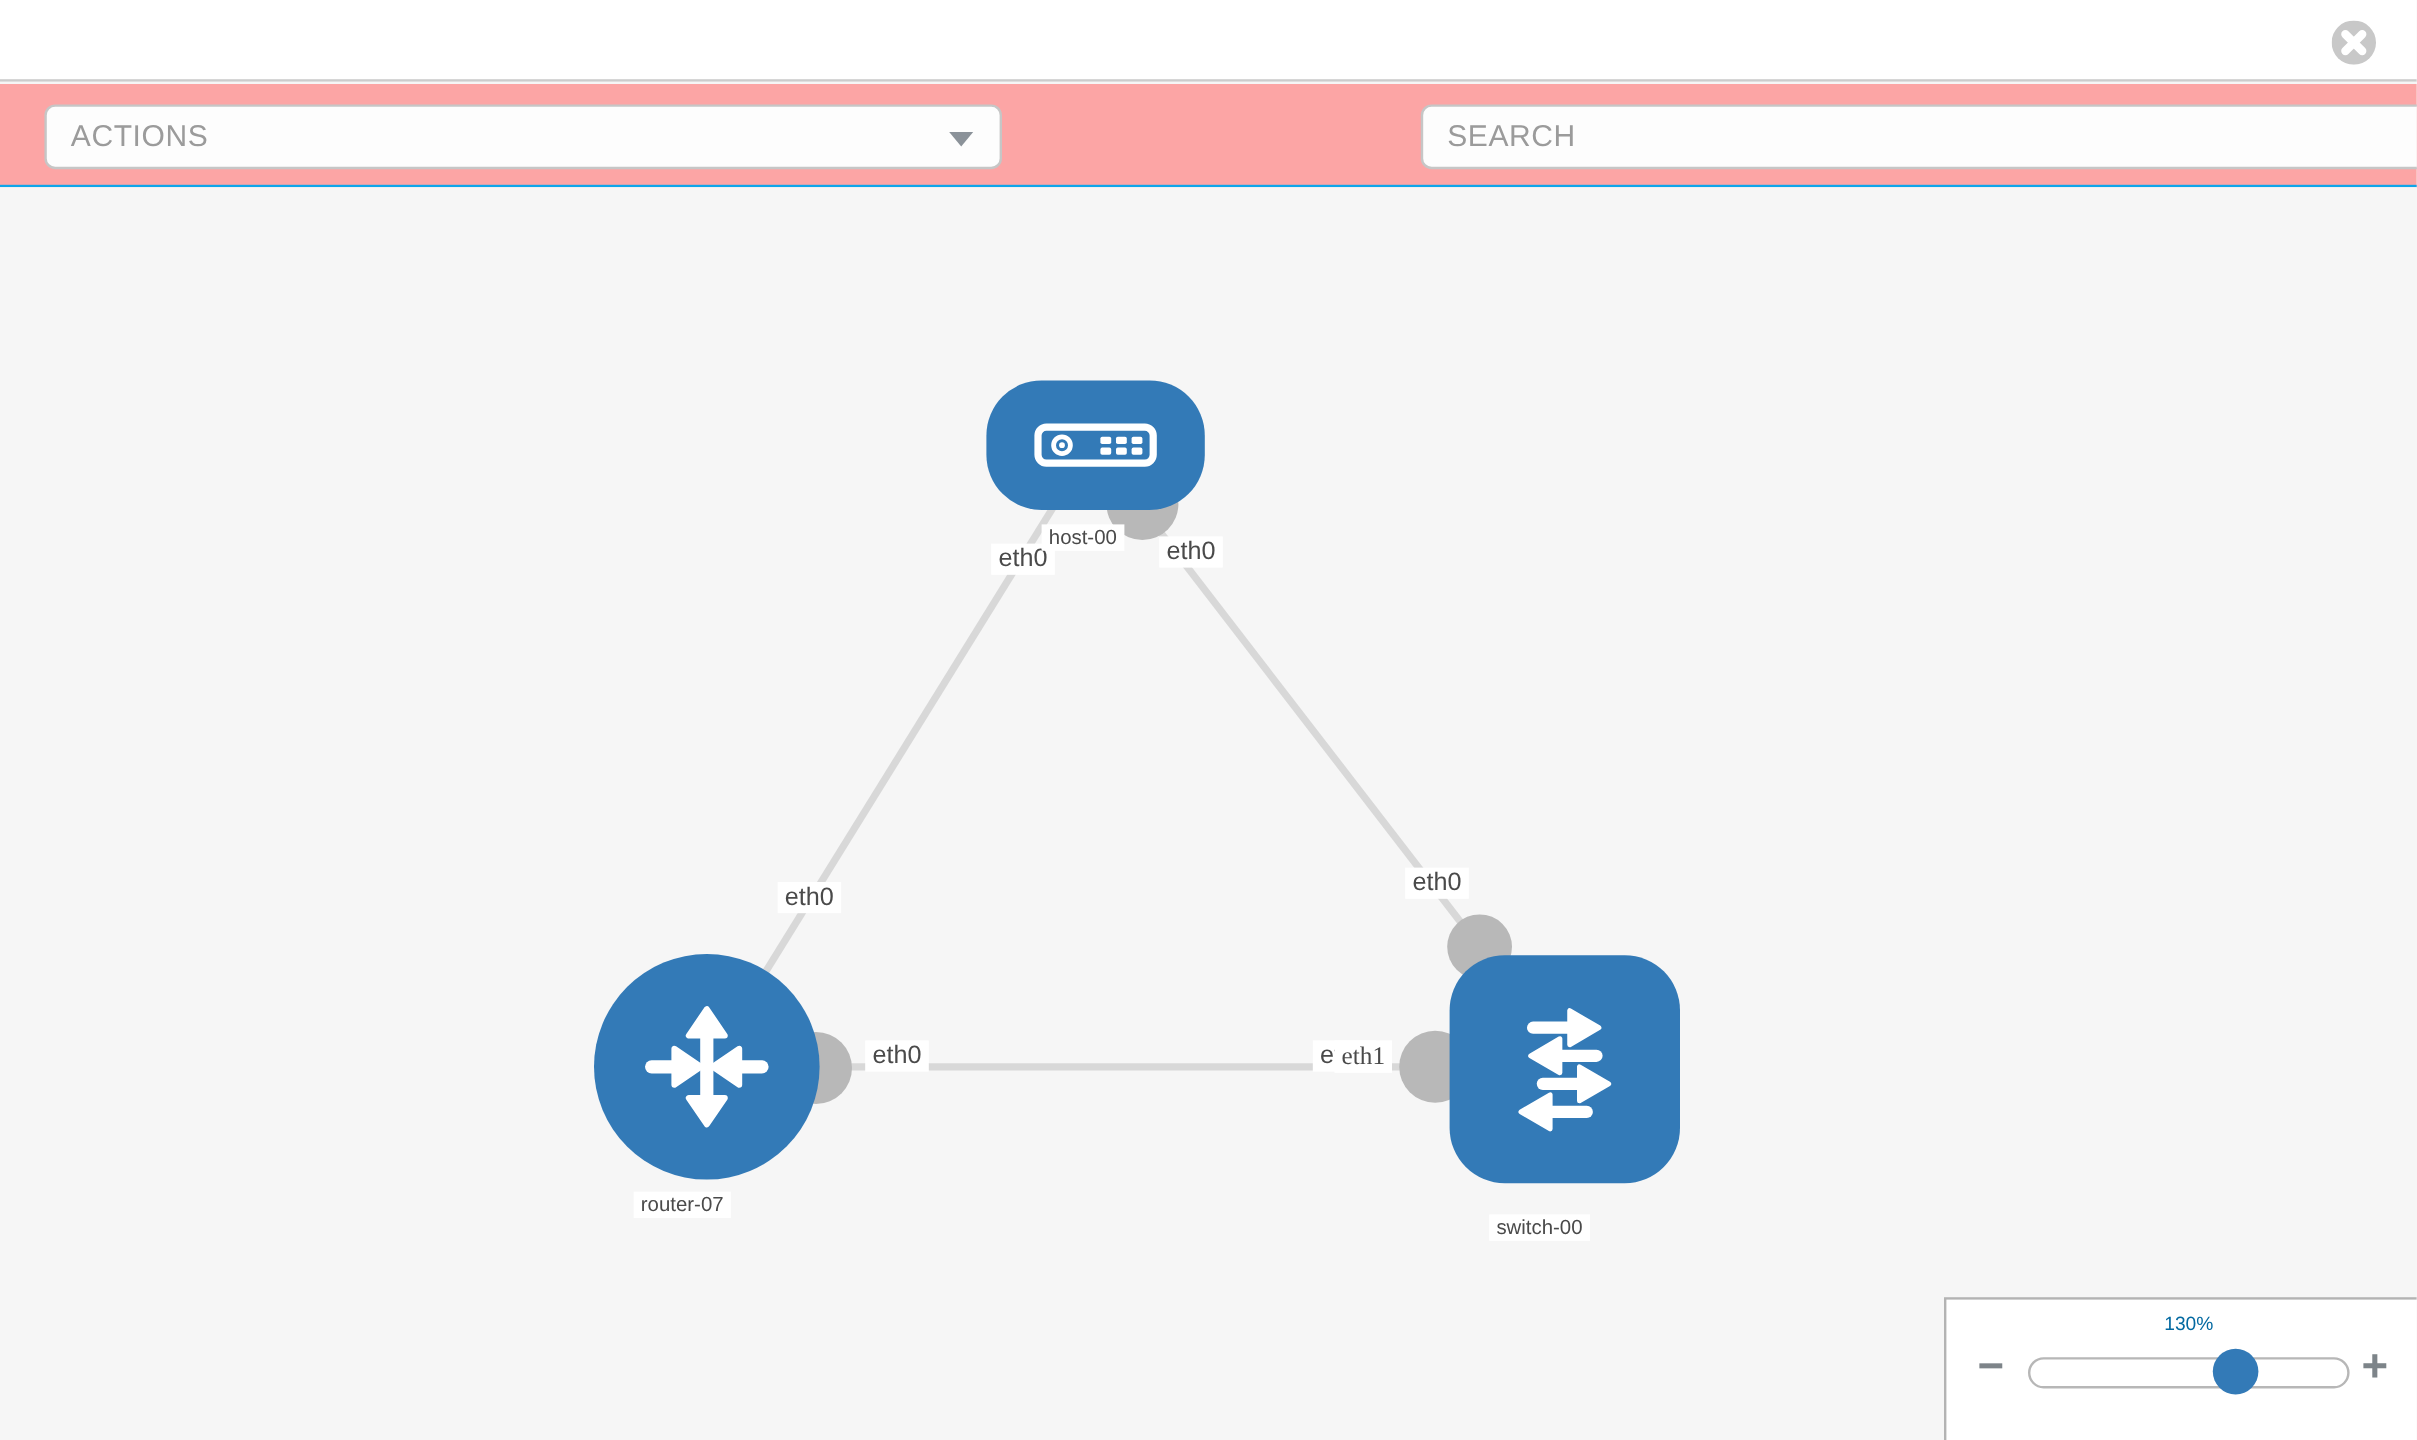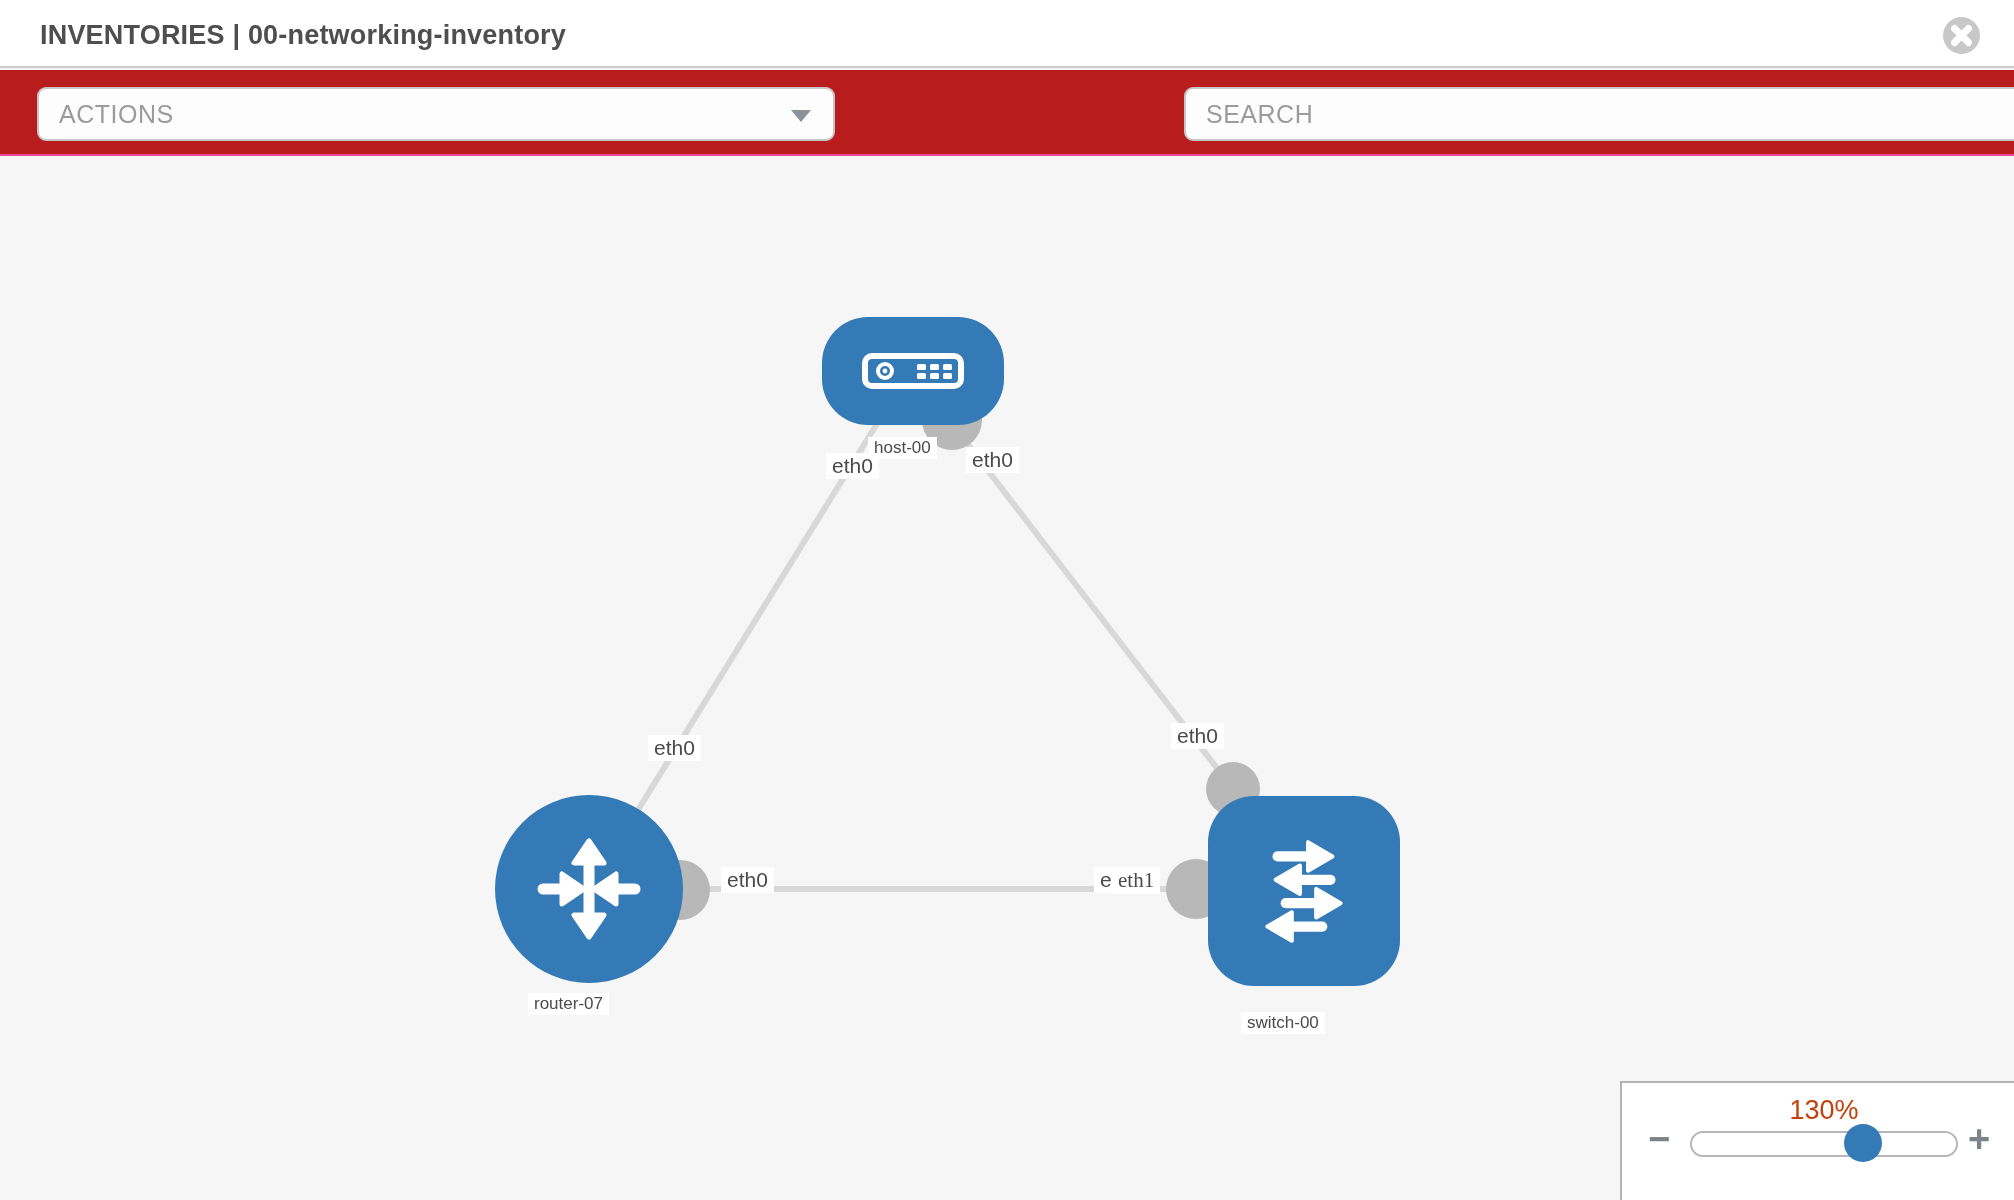--- a/index.html
+++ b/index.html
@@ -101,7 +101,6 @@
 <body>
 
 <div class="header">
-  <span class="page-title">INVENTORIES | 00-networking-inventory</span>
   <svg class="close-btn" viewBox="0 0 37 37">
     <circle cx="18.5" cy="18.5" r="18.5" fill="#c8c8c8"></circle>
     <line x1="11.5" y1="11.5" x2="25.5" y2="25.5" stroke="#ffffff" stroke-width="7" stroke-linecap="round"></line>

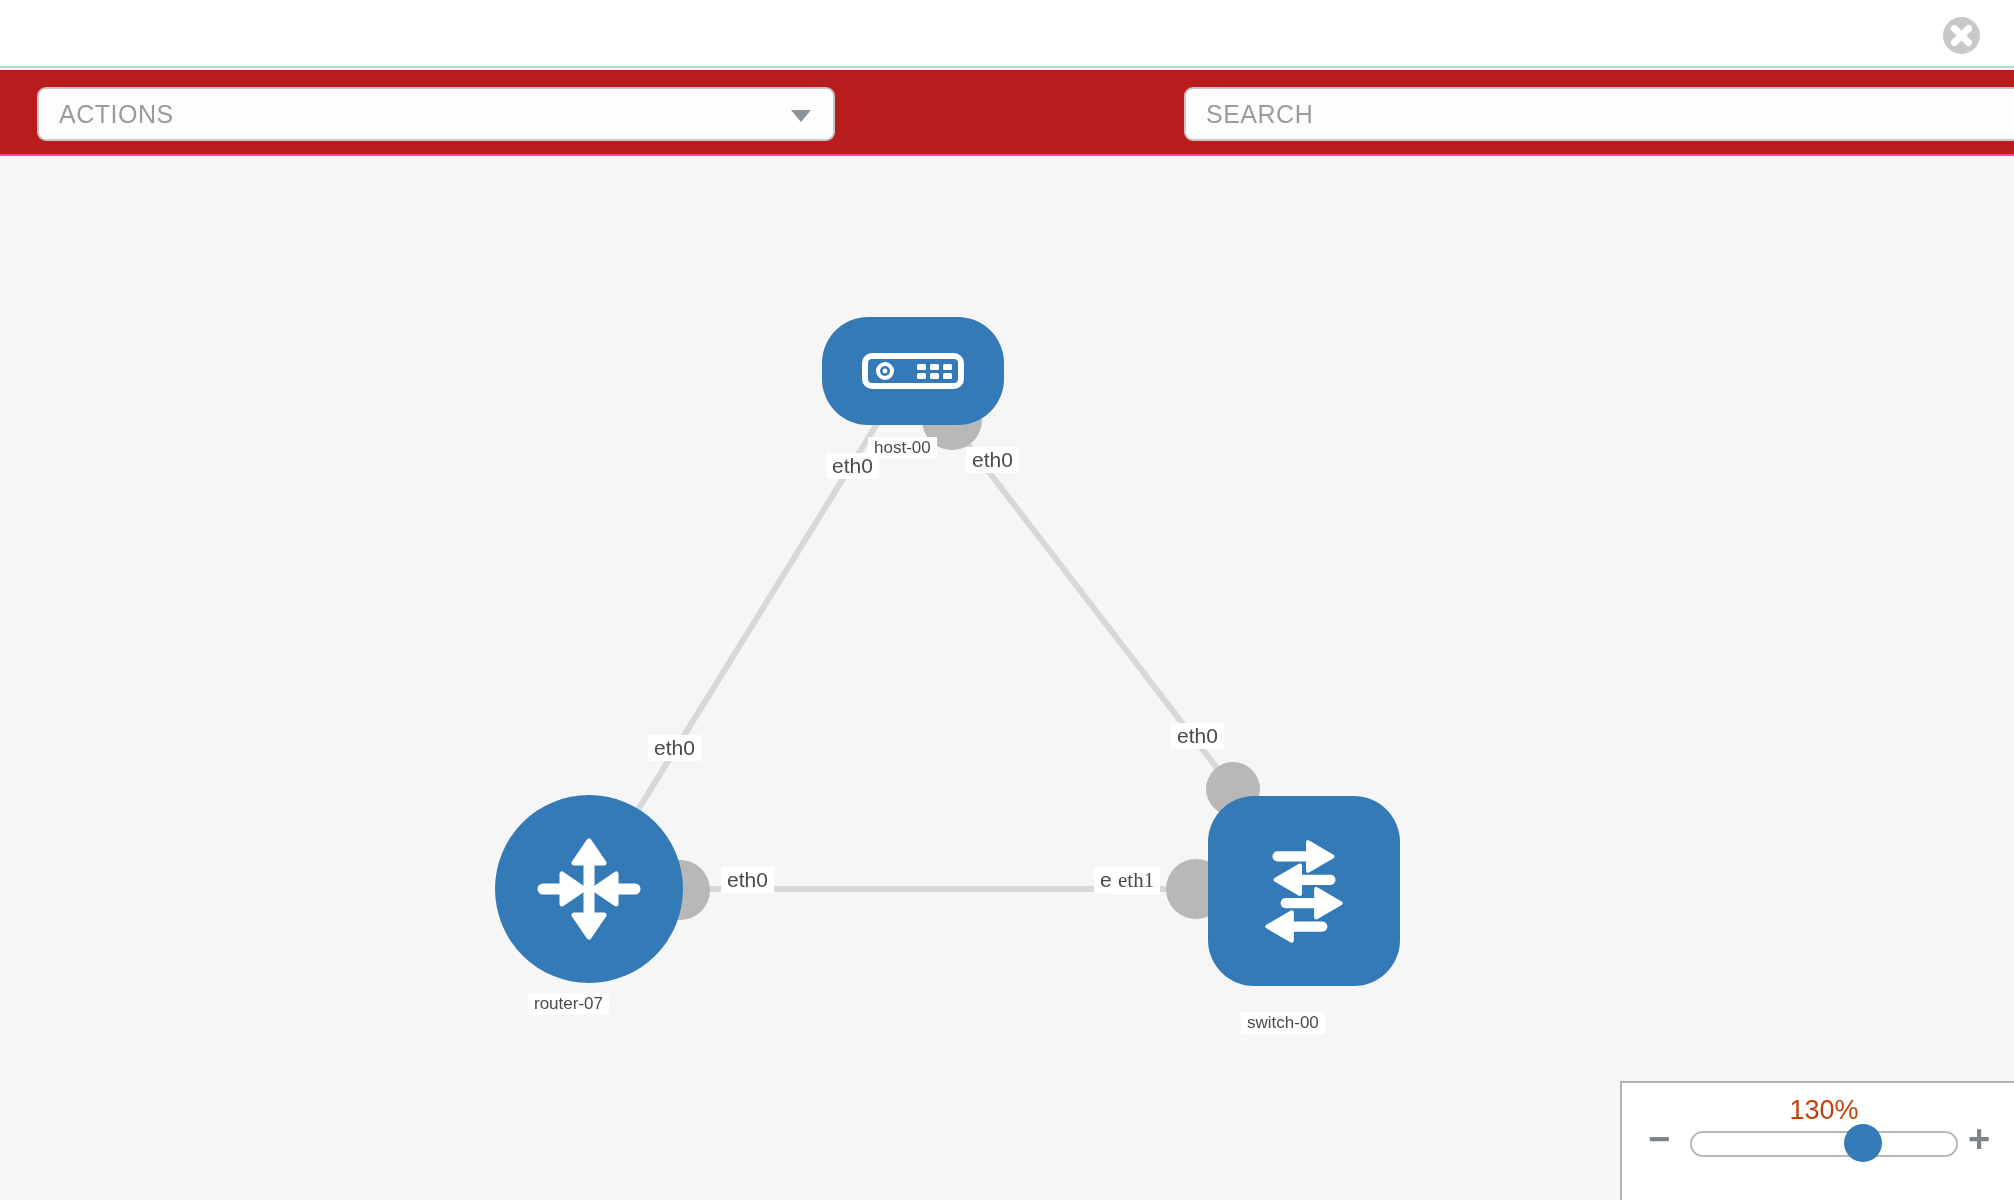--- a/index.html
+++ b/index.html
@@ -23,7 +23,7 @@
   
   .toolbar{
     position:absolute;left:0;top:70px;width:2014px;height:86px;
-    background:#b91c1c;border-bottom:2px solid #ec4899;box-sizing:border-box;
+    background:#fca5a5;border-bottom:2px solid #0ea5e9;box-sizing:border-box;
   }
   .select-box{
     position:absolute;top:17px;height:54px;background:#fdfdfd;

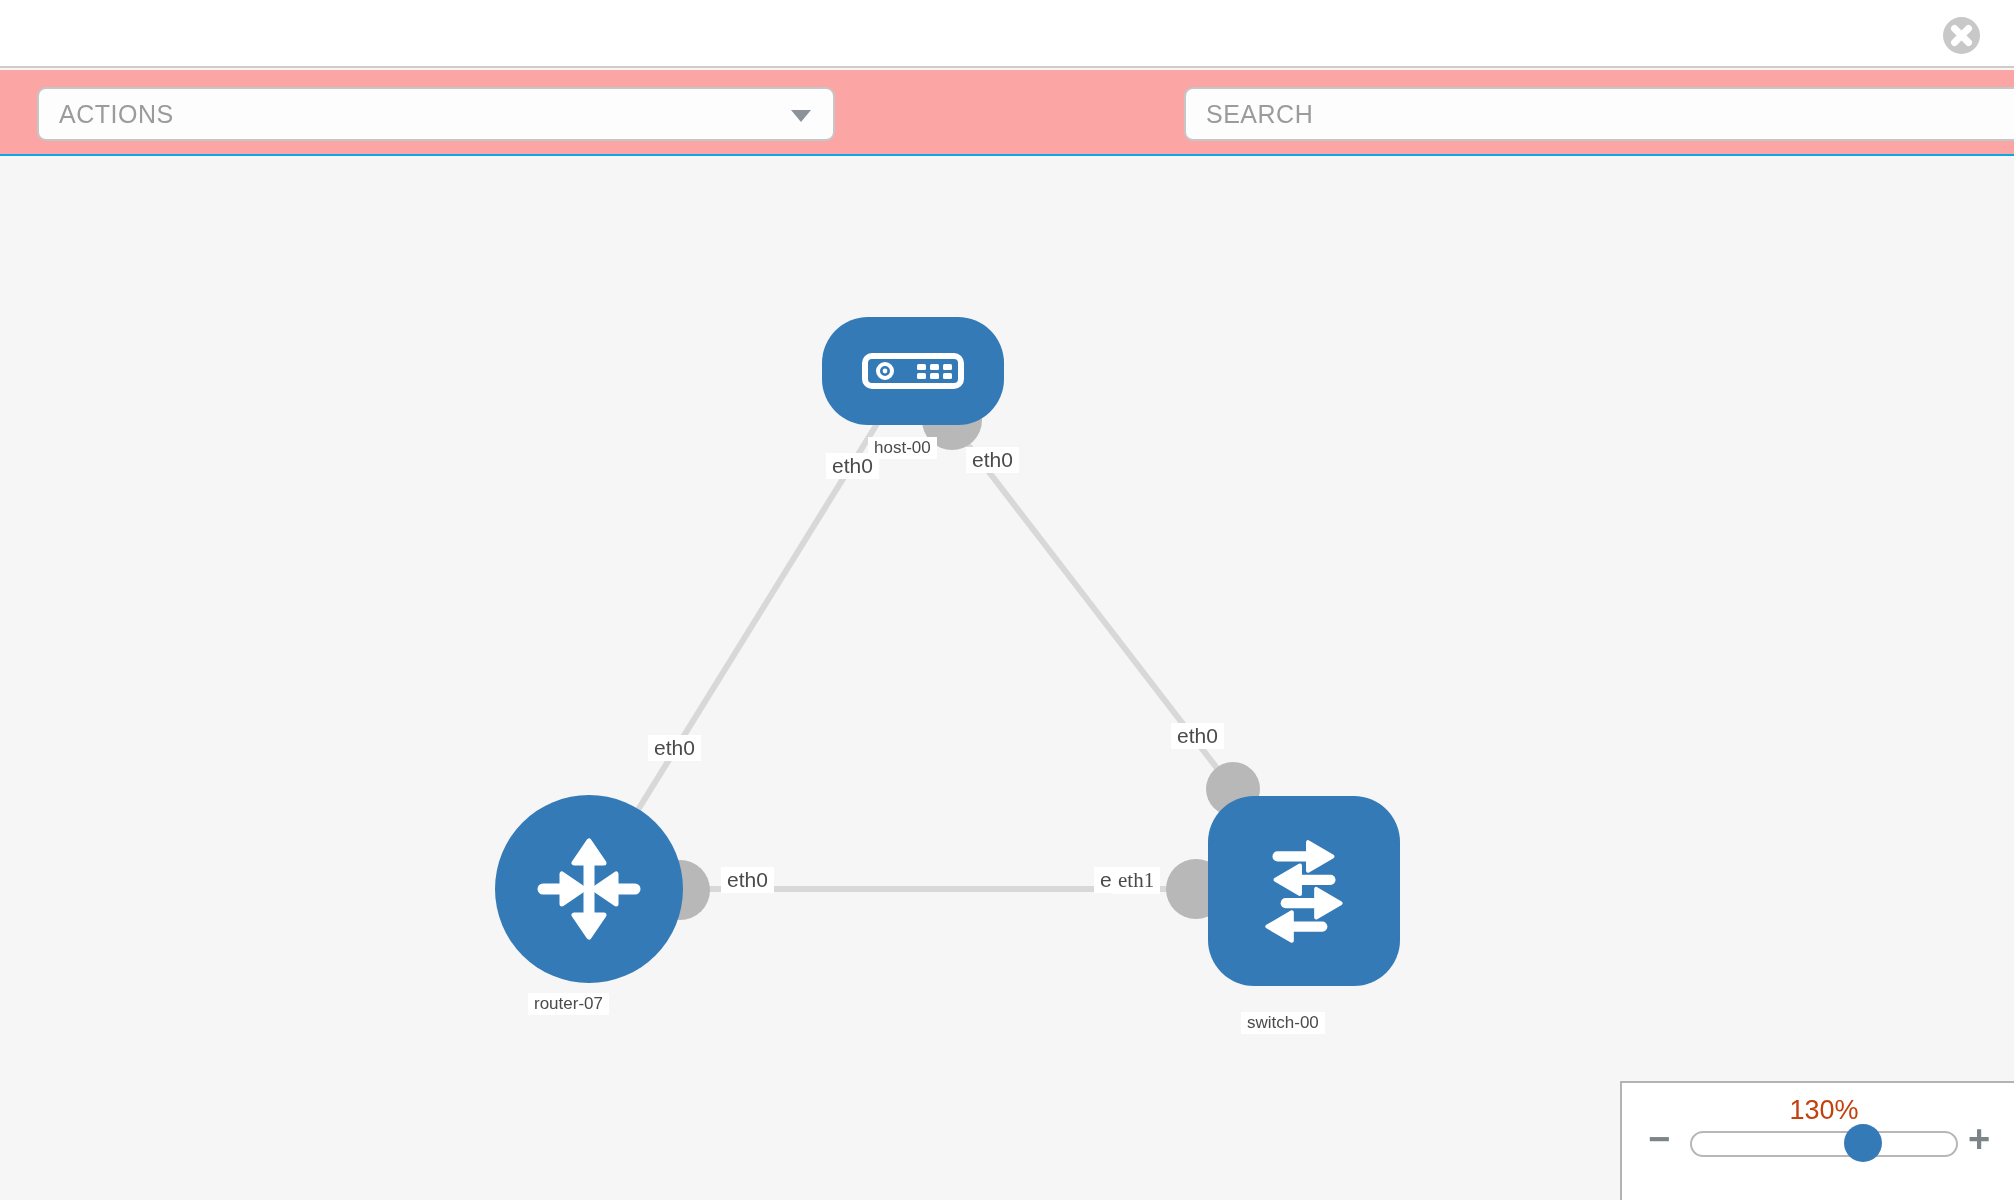--- a/index.html
+++ b/index.html
@@ -79,7 +79,7 @@
   }
   .zoom-level{
     position:absolute;left:68px;top:12px;width:268px;text-align:center;
-    font-size:27px;color:#c2410c;
+    font-size:16px;color:#0369a1;
   }
   .zoom-minus,.zoom-plus{
     position:absolute;top:36px;font-size:38px;font-weight:700;color:#7d8489;

